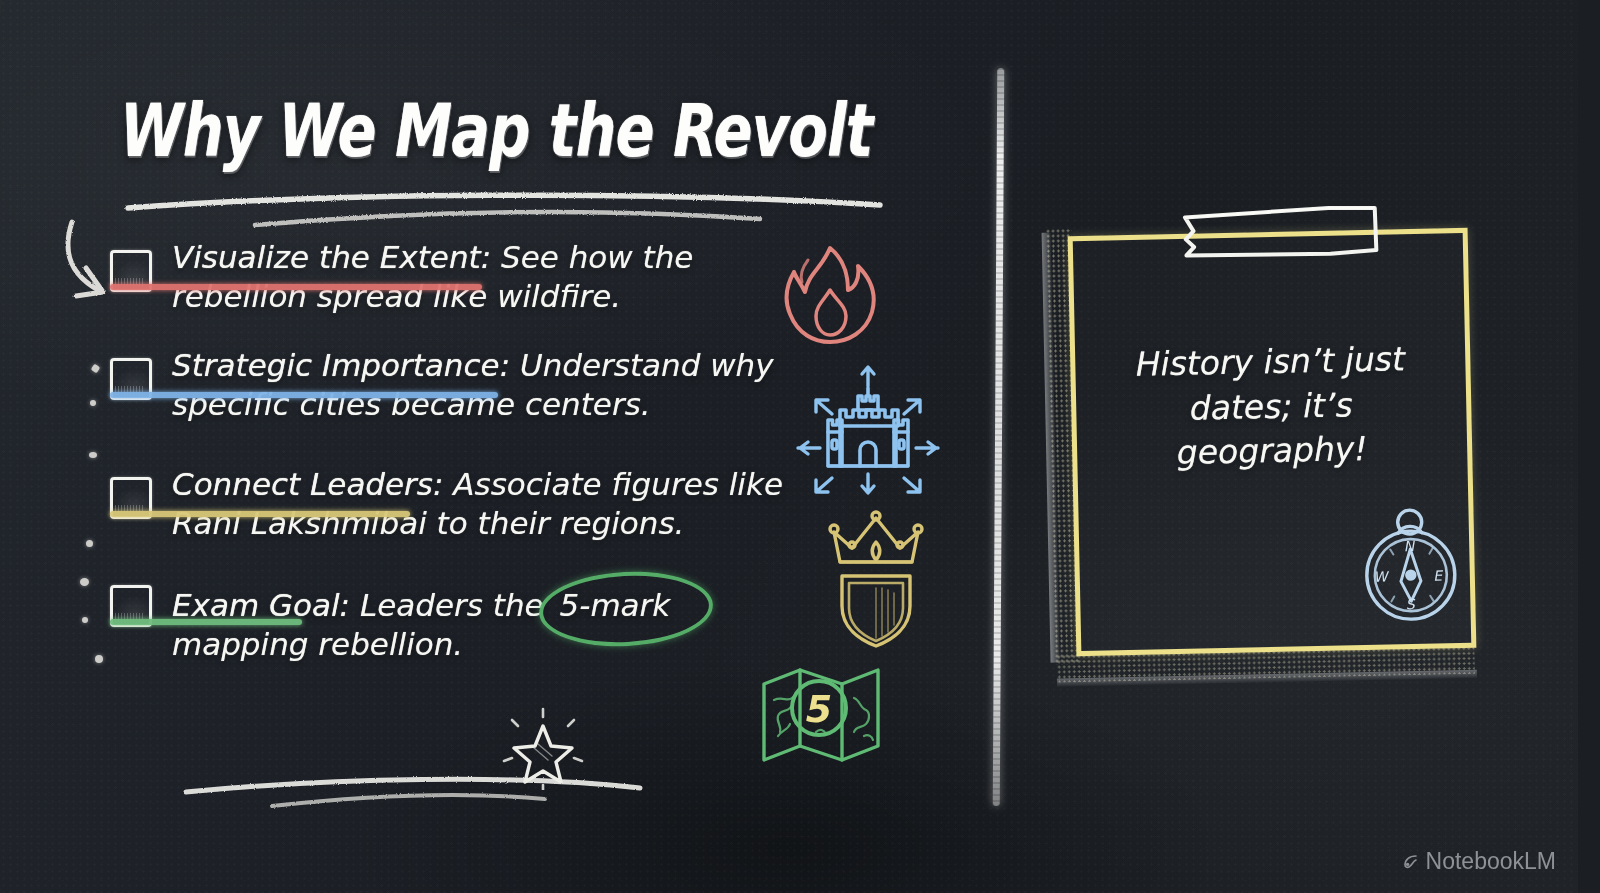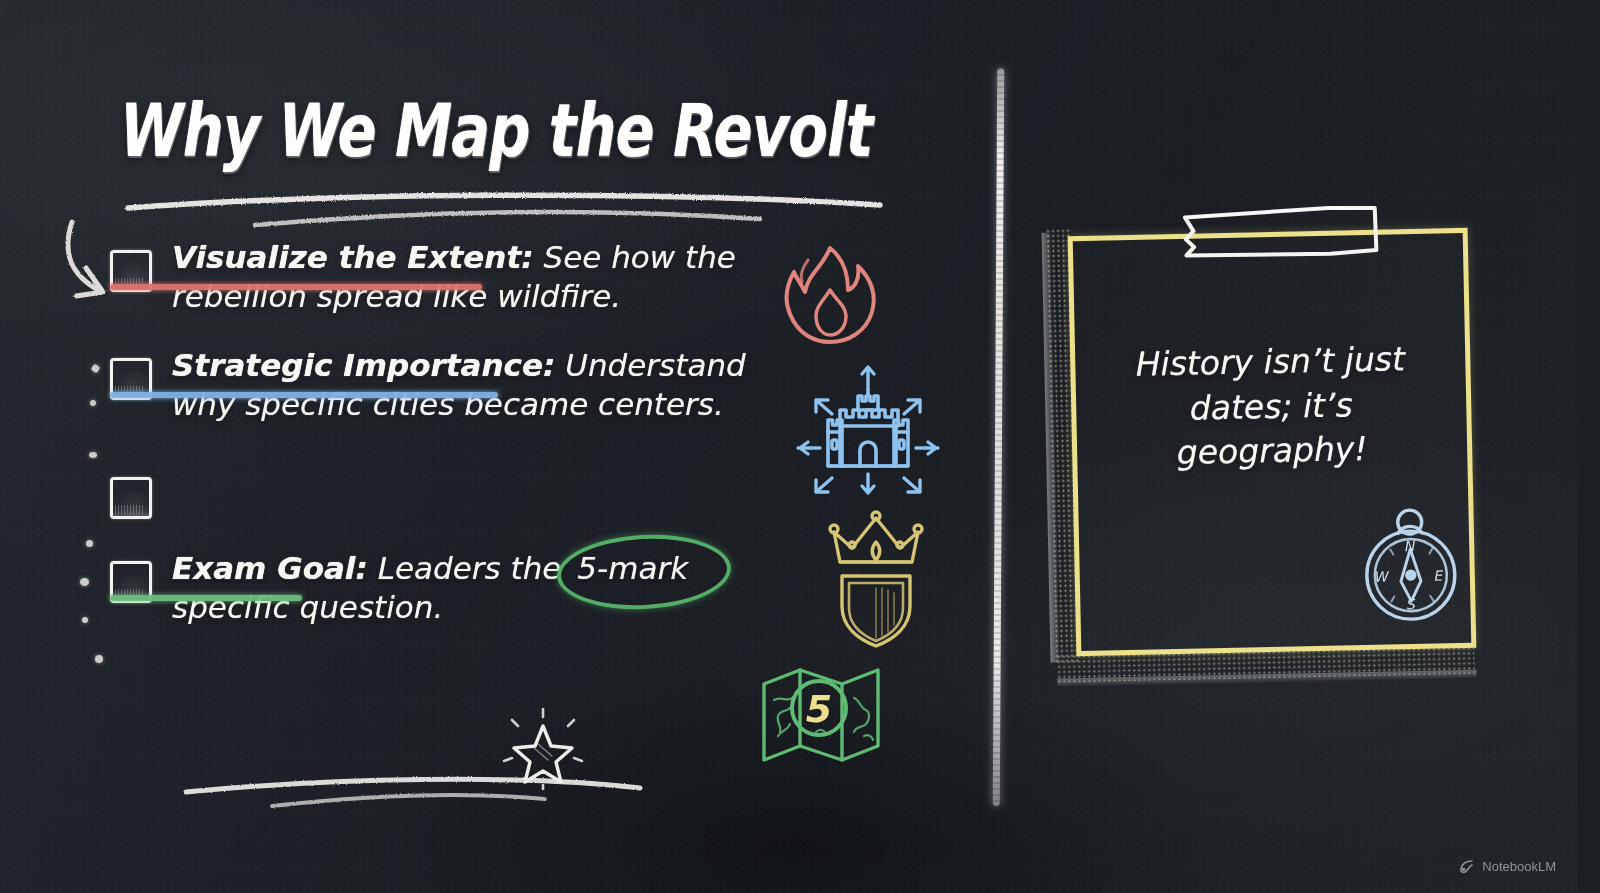--- a/index.html
+++ b/index.html
@@ -75,7 +75,7 @@
     max-width:640px;
   }
   .txt b{
-    font-weight:700;
+    font-weight:400;
     position:relative;
     white-space:nowrap;
     text-shadow:0 0 1px rgba(255,255,255,.9), 0 2px 6px rgba(0,0,0,.5);

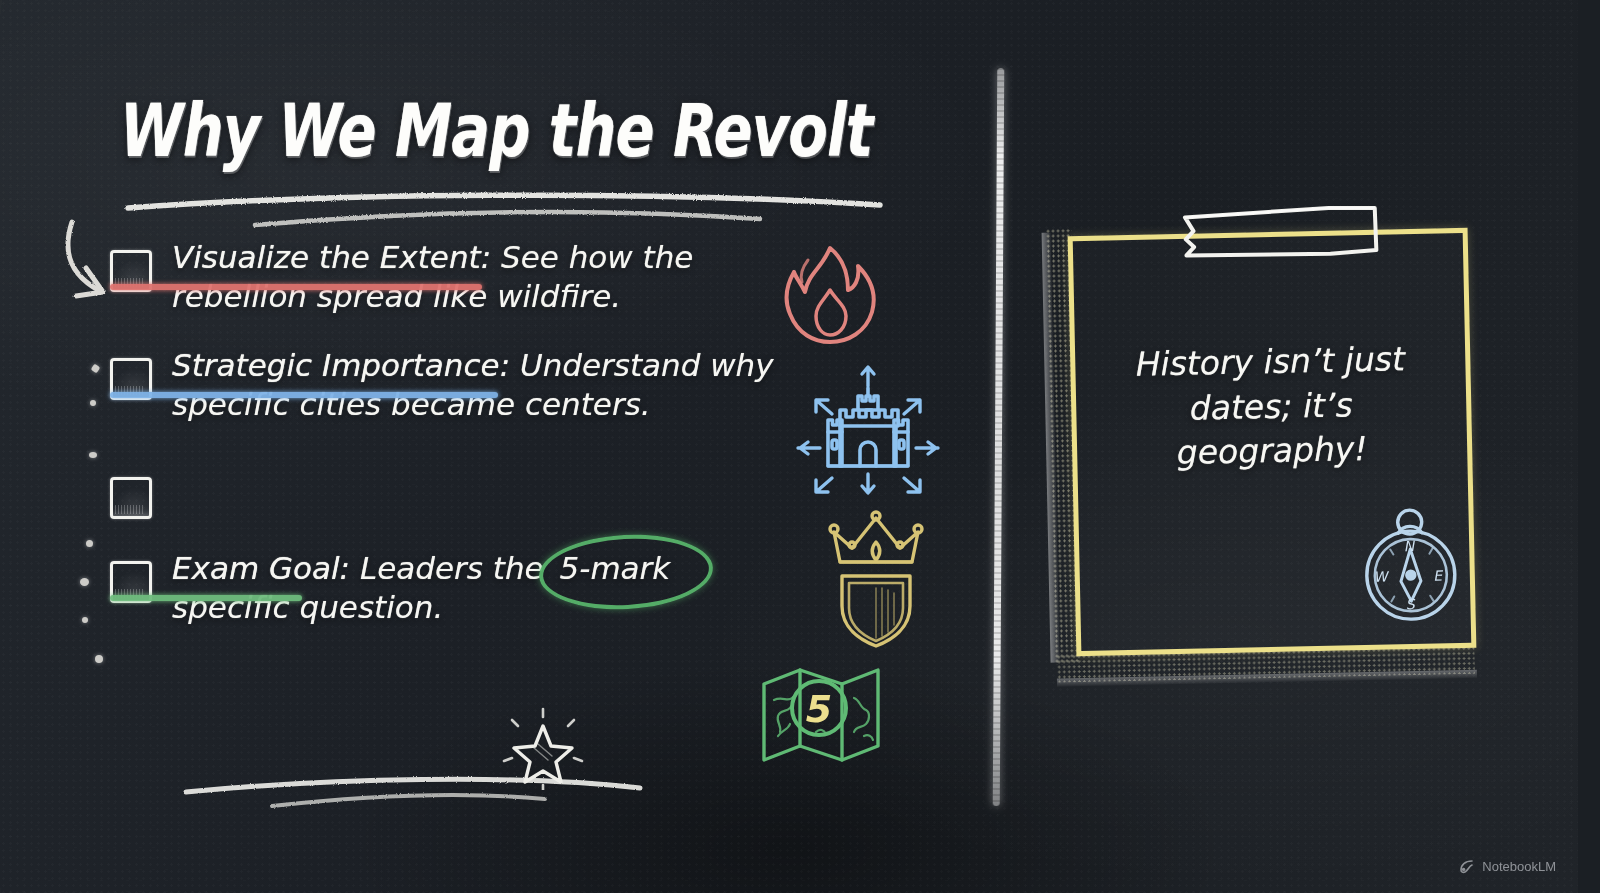--- a/index.html
+++ b/index.html
@@ -243,6 +243,10 @@
 
     <div class="row" style="margin-bottom:30px;">
       <div class="chk"></div>
+      <div class="txt">
+        <b>Connect Leaders:</b><span> Associate figures like Rani Lakshmibai to their regions.</span>
+        <span class="ul" style="left:0;top:46px;width:300px;color:#d9c878;"></span>
+      </div>
     </div>
 
     <div class="row">

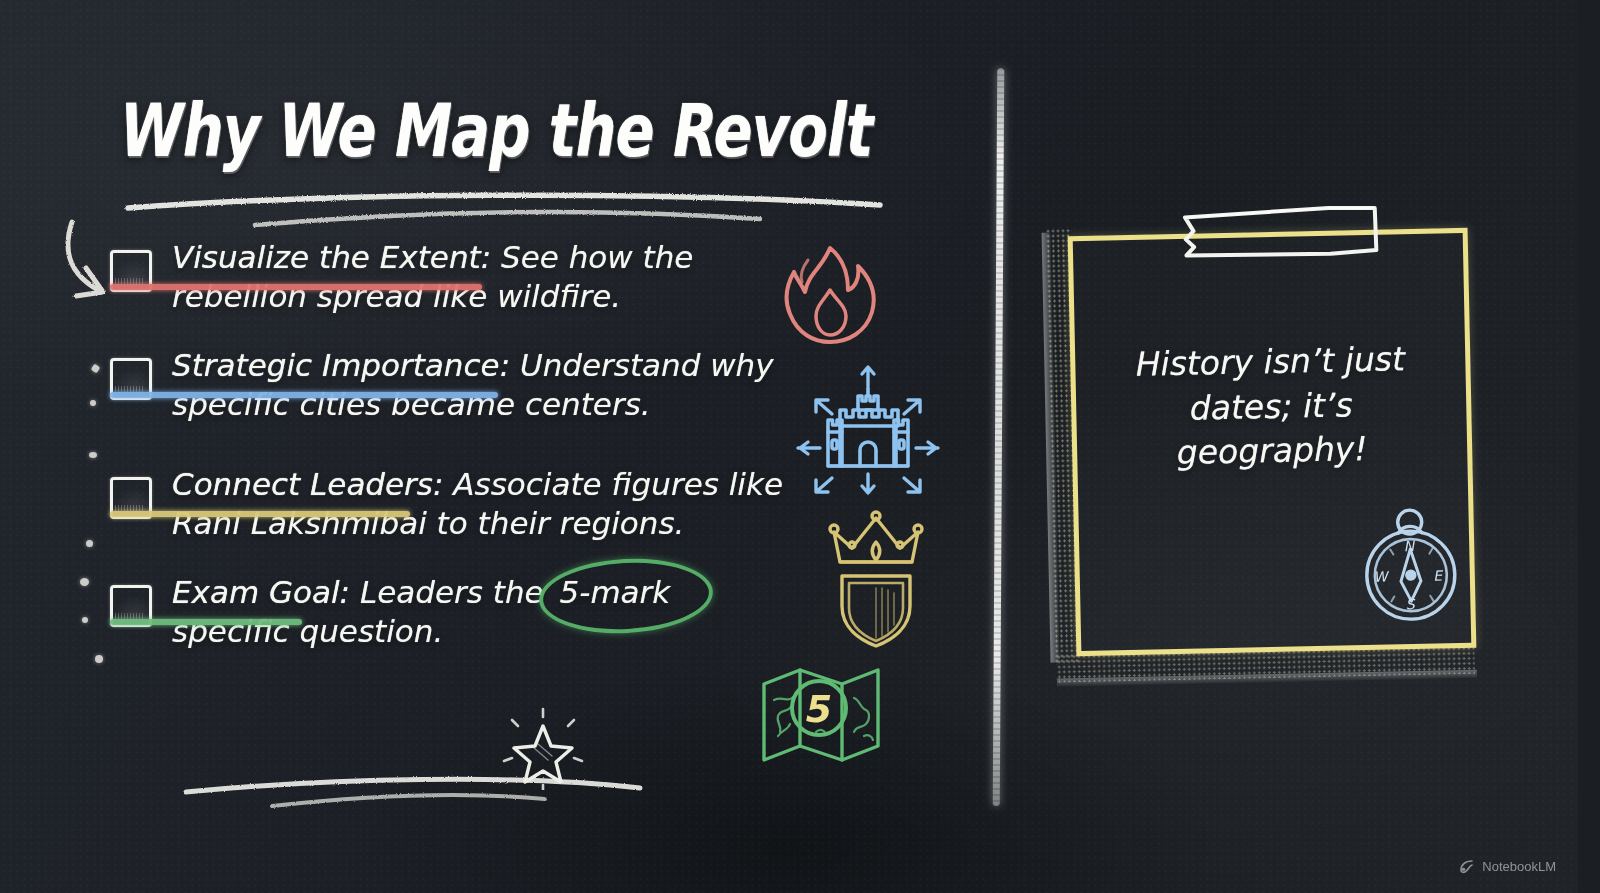--- a/index.html
+++ b/index.html
@@ -90,7 +90,7 @@
 
   
   .circ{
-    position:relative;display:inline-block;padding:0 6px;
+    position:relative;display:inline-block;padding:0 6px;margin-top:13px;
   }
   .circ .ring{
     position:absolute;left:-14px;top:-14px;width:166px;height:66px;

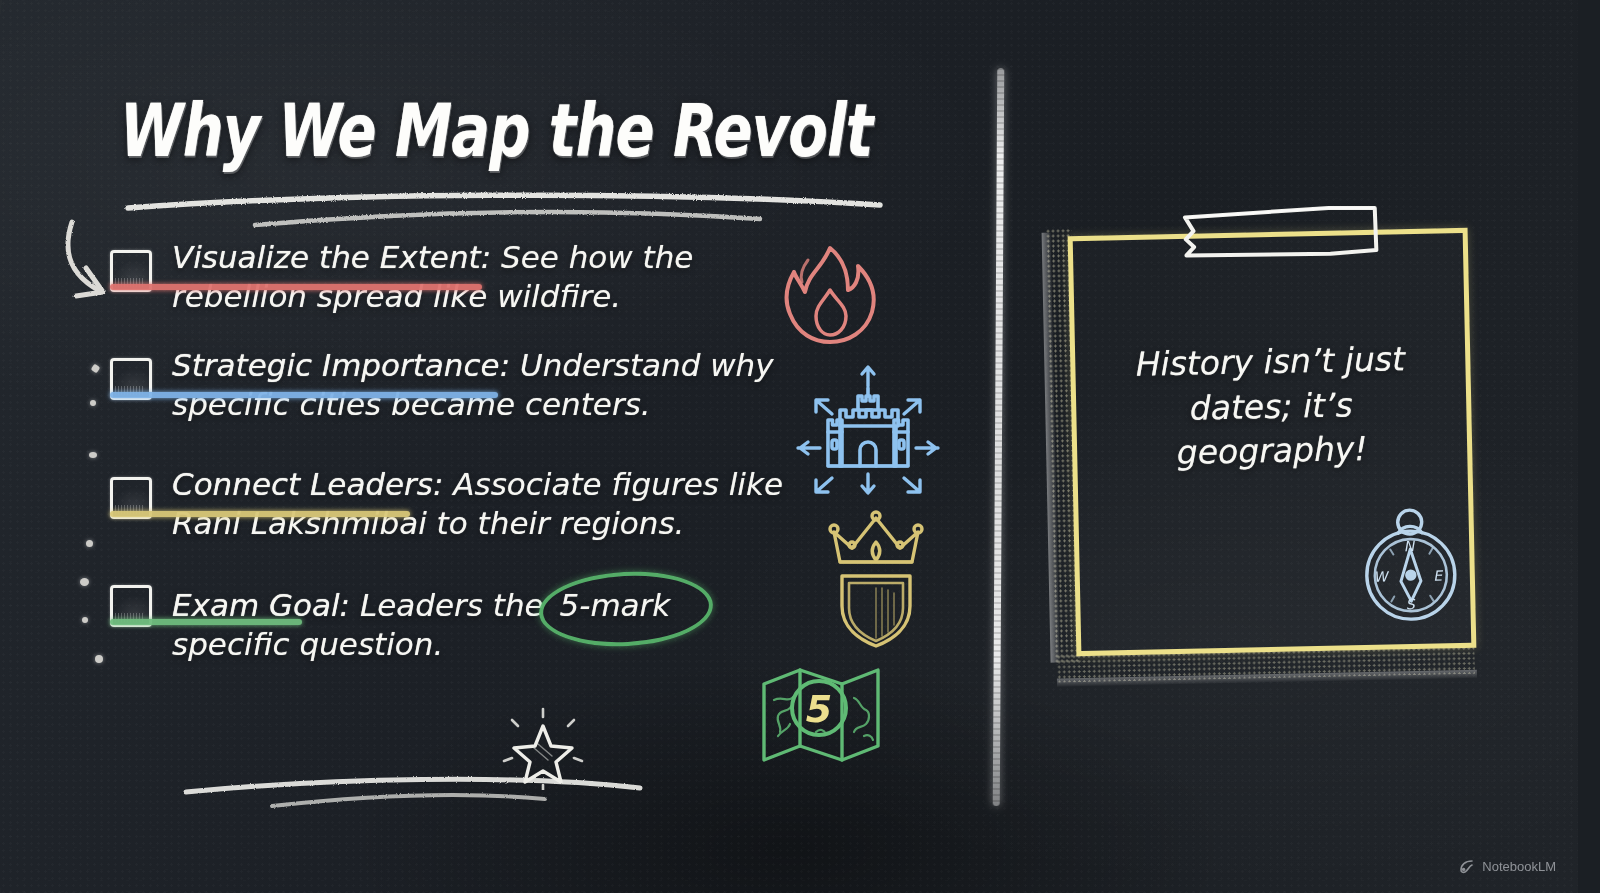--- a/index.html
+++ b/index.html
@@ -252,7 +252,7 @@
     <div class="row">
       <div class="chk"></div>
       <div class="txt" style="max-width:620px;">
-        <b>Exam Goal:</b><span> Leaders the </span><span class="circ"><span class="ring"></span><span>5-mark</span></span><span> specific question.</span>
+        <b>Exam Goal:</b><span> Leaders the </span><span class="circ"><span class="ring"></span><span>5-mark</span></span><span> mapping rebellion.</span>
         <span class="ul" style="left:0;top:46px;width:192px;color:#6fbd7e;"></span>
       </div>
     </div>

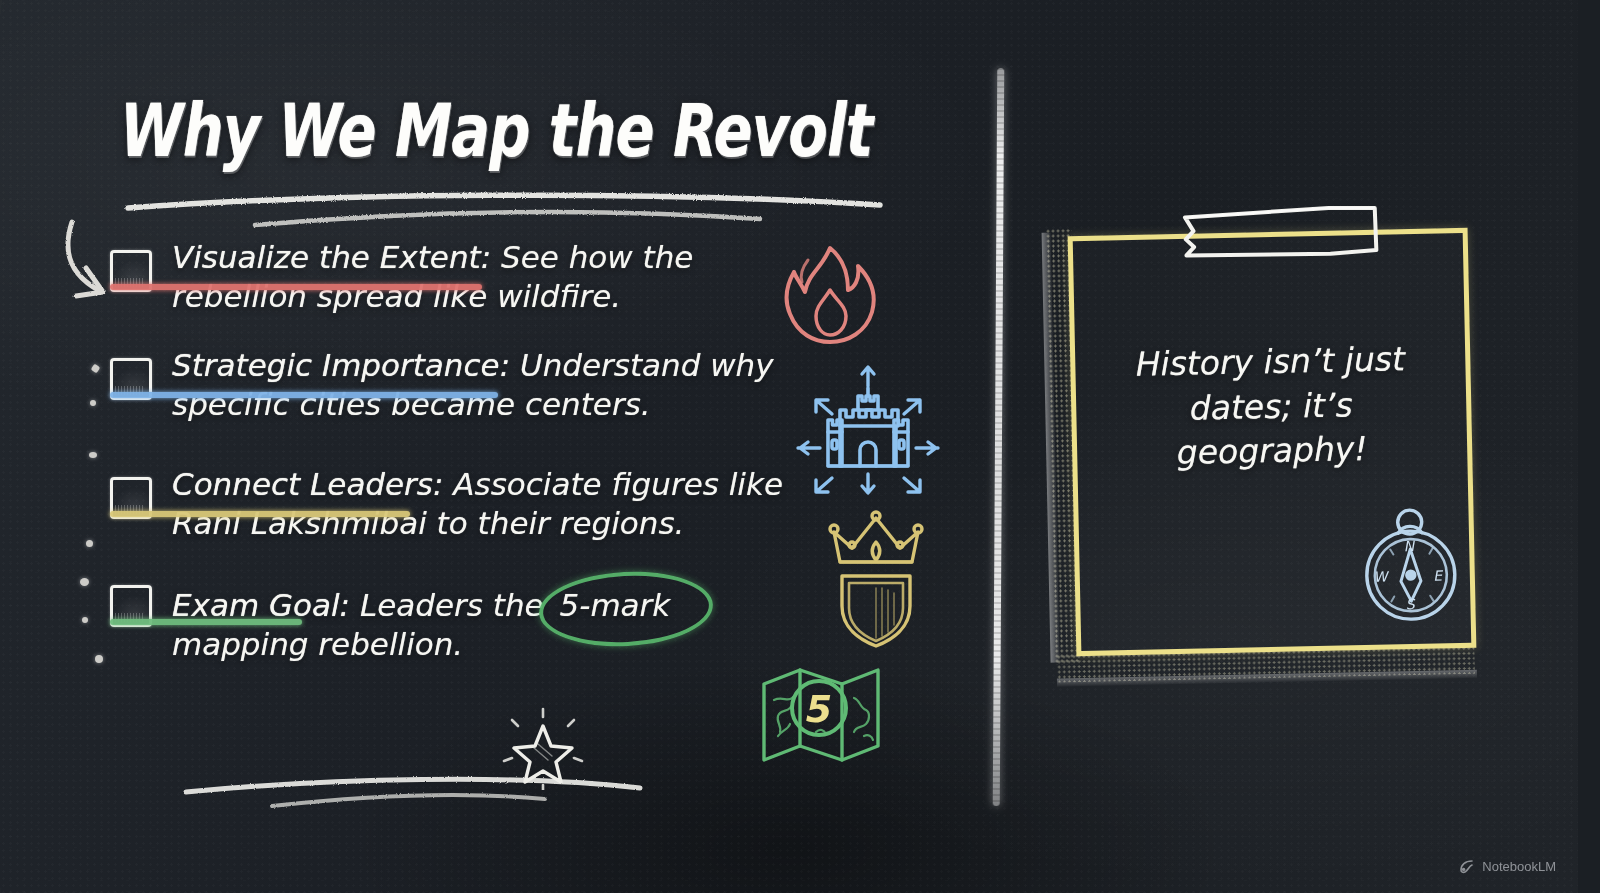--- a/index.html
+++ b/index.html
@@ -177,7 +177,7 @@
   .wm{
     position:absolute;right:22px;bottom:18px;
     display:flex;align-items:center;gap:7px;
-    color:#b9bcc1;font-size:13px;font-family:"Liberation Sans", sans-serif;
+    color:#b9bcc1;font-size:23px;font-family:"Liberation Sans", sans-serif;
     opacity:.72;
   }
 </style>

